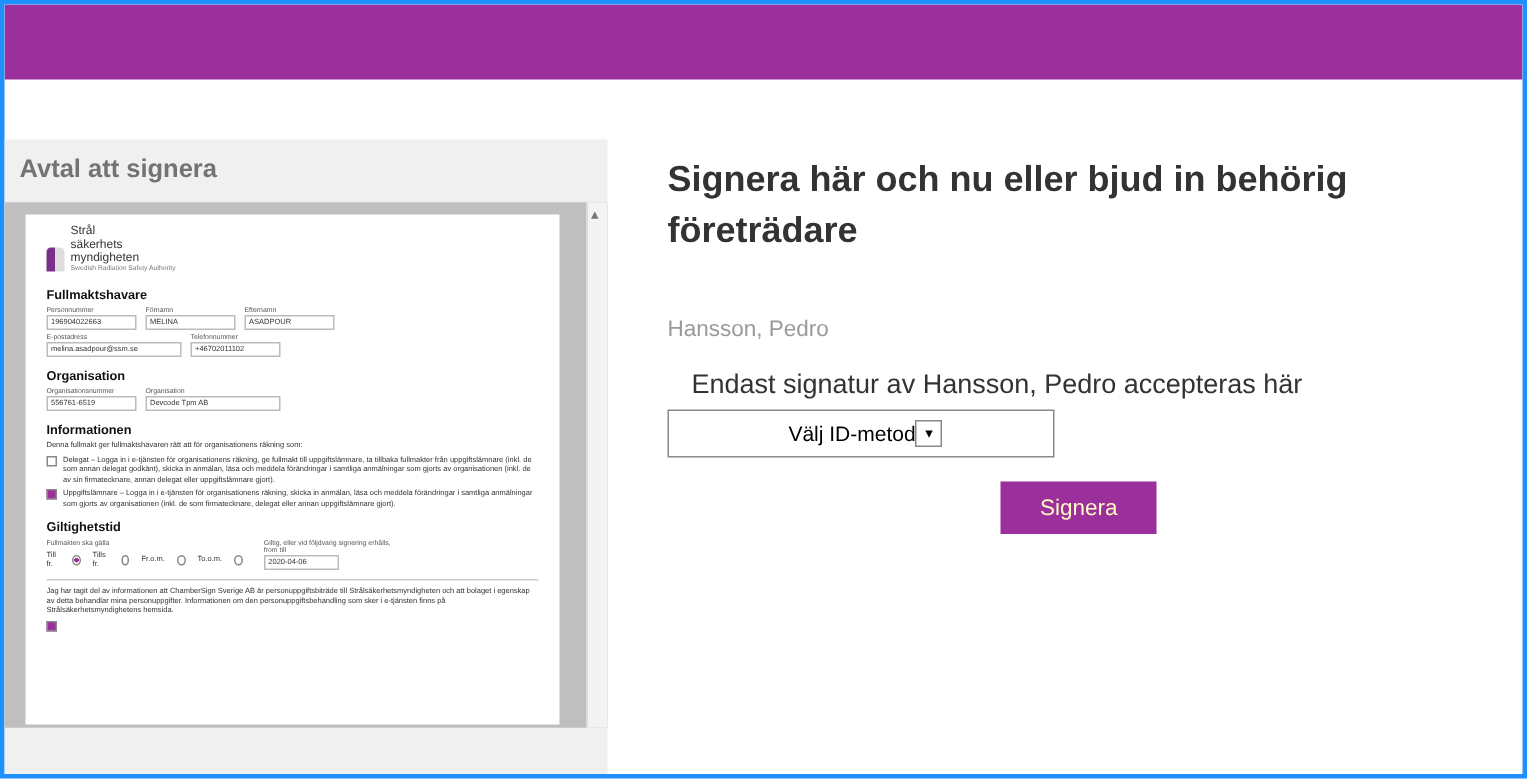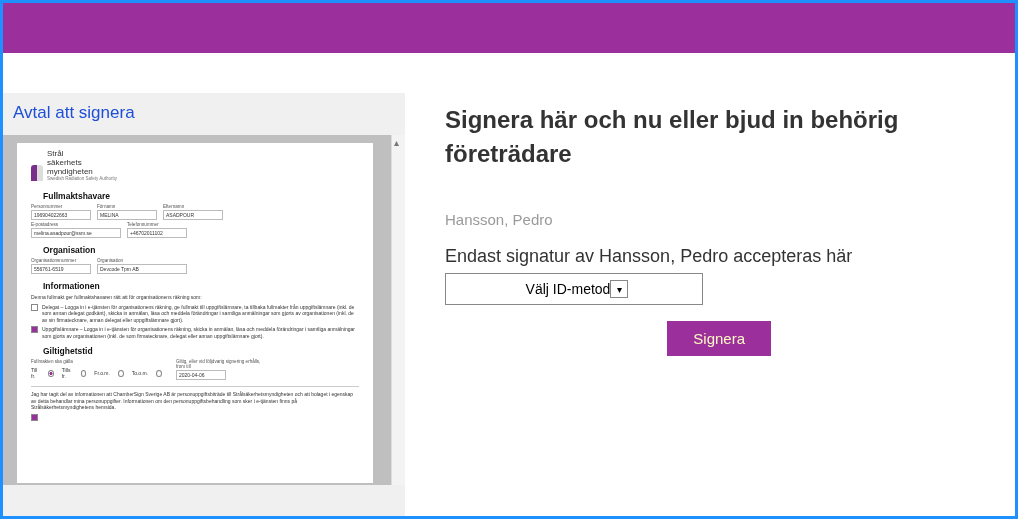--- a/index.html
+++ b/index.html
@@ -29,9 +29,9 @@
     }
     .left-title {
       font-size: 17px;
-      font-weight: normal;
+      font-weight: bold;
       padding: 10px 10px 12px 10px;
-      color: #1d4ed8;
+      color: #737373;
       border-radius: 12px;
     }
     .doc-viewer {

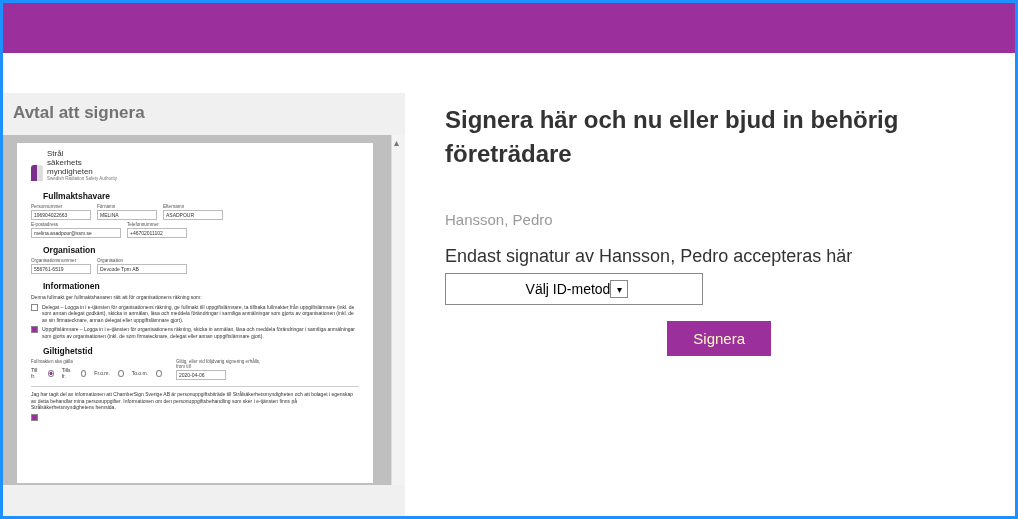--- a/index.html
+++ b/index.html
@@ -72,7 +72,7 @@
     }
     .brand-text { font-size: 8px; line-height: 9px; color:#333;}
     .brand-sub { font-size:4.5px; color:#777;}
-    .doc-h { font-weight:bold; font-size: 8.5px; margin: 7px 0 3px 12px; color:#111;}
+    .doc-h { font-weight:bold; font-size: 8.5px; margin: 7px 0 3px 0; color:#111;}
     .doc-row { display:flex; gap:6px; margin-bottom:2px;}
     .doc-field { border:1px solid #bbb; padding:1px 2px; font-size:5px; }
     .doc-label { font-size:4.6px; color:#555; display:block; margin-bottom:1px;}

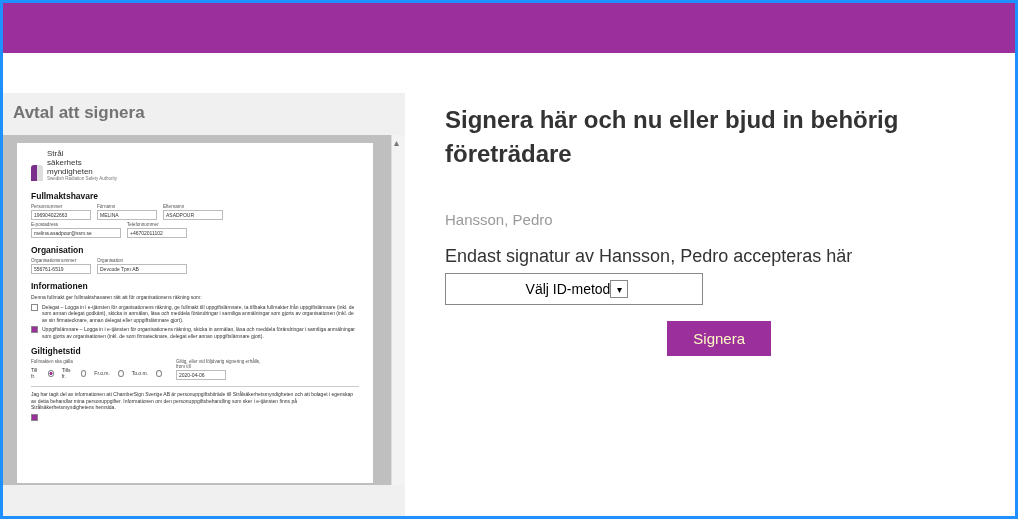--- a/index.html
+++ b/index.html
@@ -120,7 +120,7 @@
     .accept-line {
       font-size: 18px;
       color: #333;
-      margin: 6px 0 6px 0;
+      margin: 6px 0 6px 16px;
     }
     .select-box {
       width: 258px;

